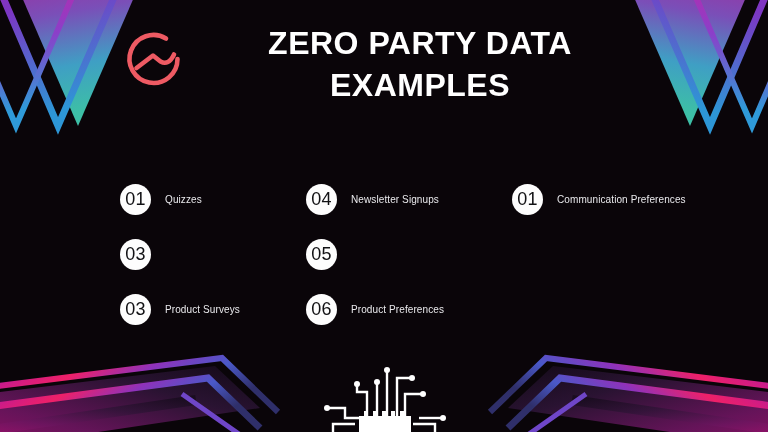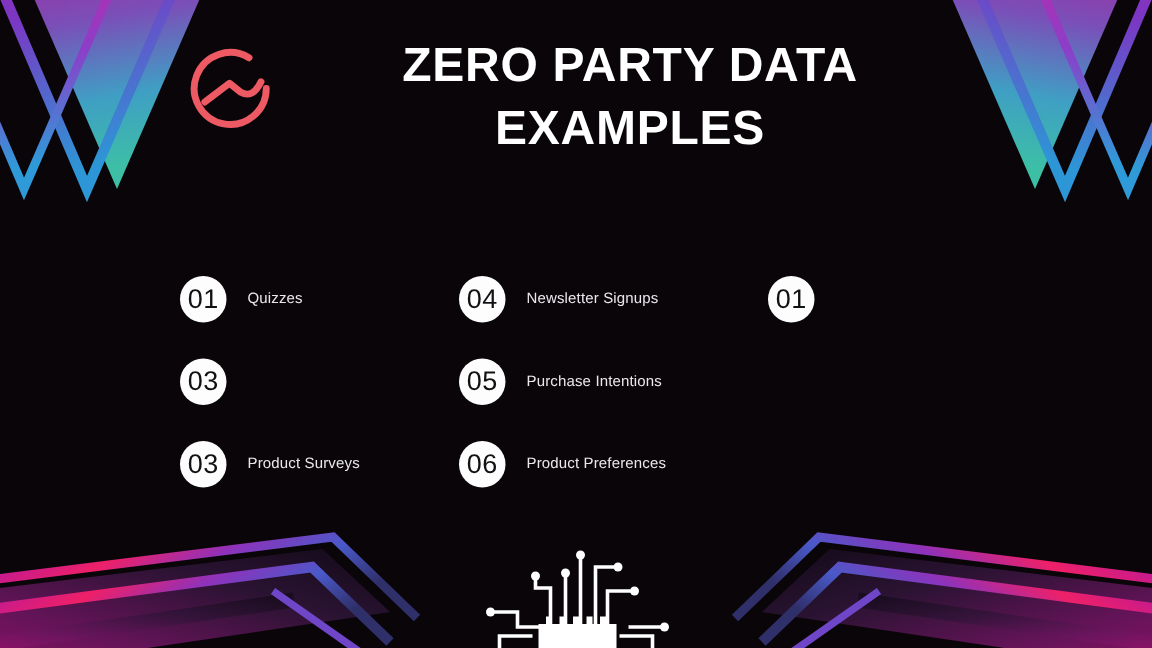--- a/index.html
+++ b/index.html
@@ -195,6 +195,7 @@
     </div>
     <div class="item">
       <span class="badge">01</span>
+      <span class="item-label">Communication Preferences</span>
     </div>
 
     <div class="item">

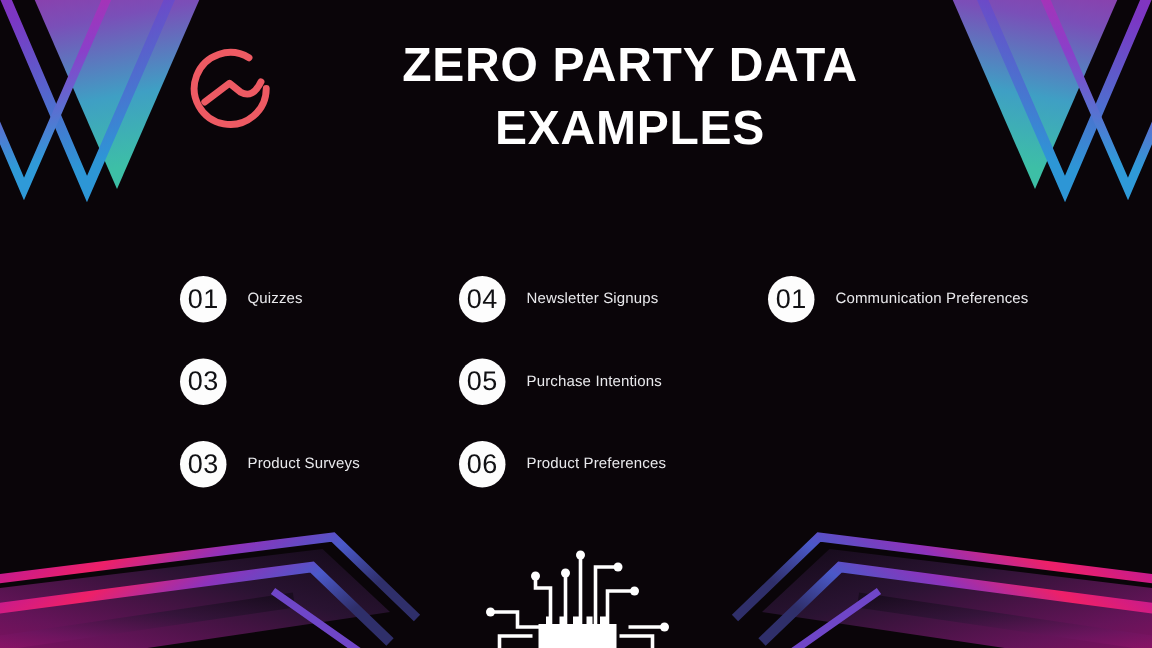--- a/index.html
+++ b/index.html
@@ -203,7 +203,6 @@
     </div>
     <div class="item">
       <span class="badge">05</span>
-      <span class="item-label">Purchase Intentions</span>
     </div>
     <div class="item empty"></div>
 

